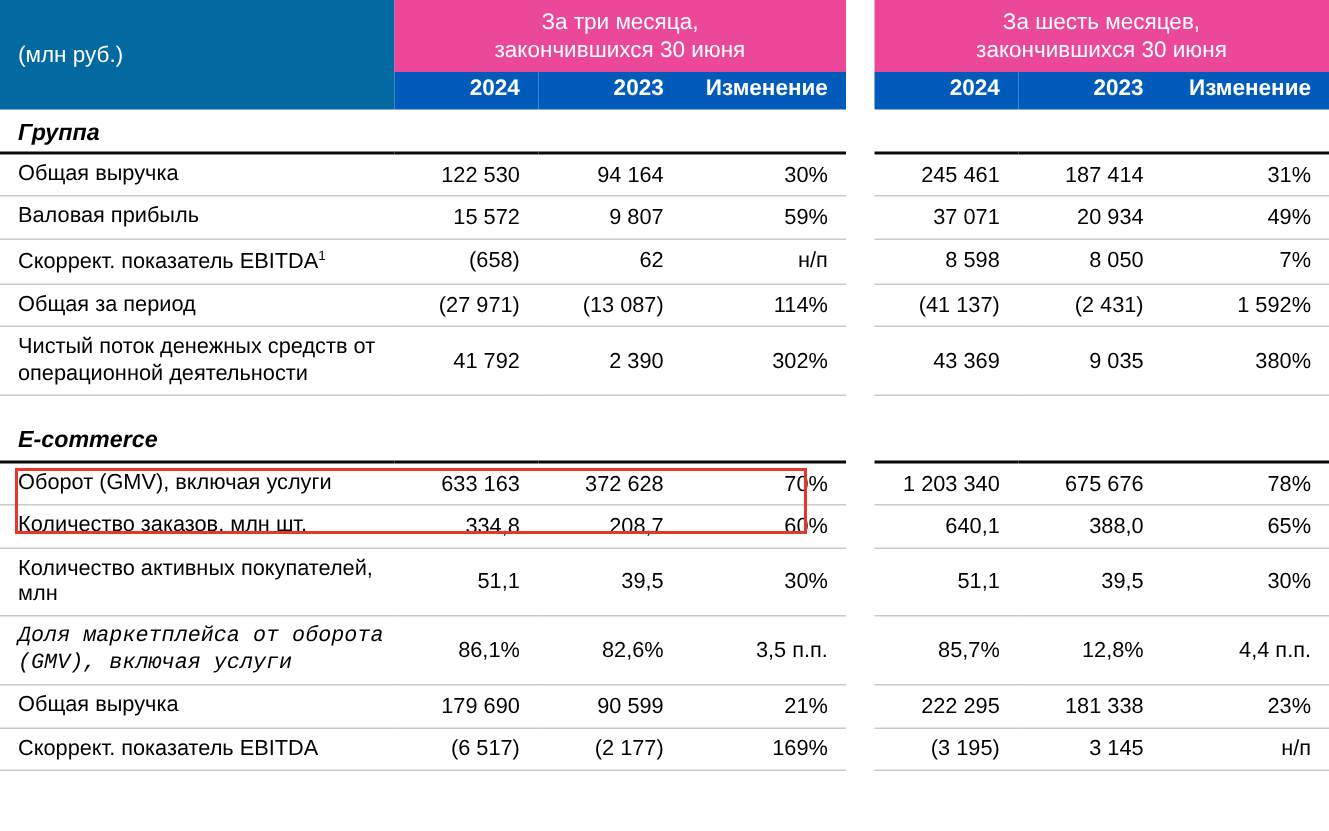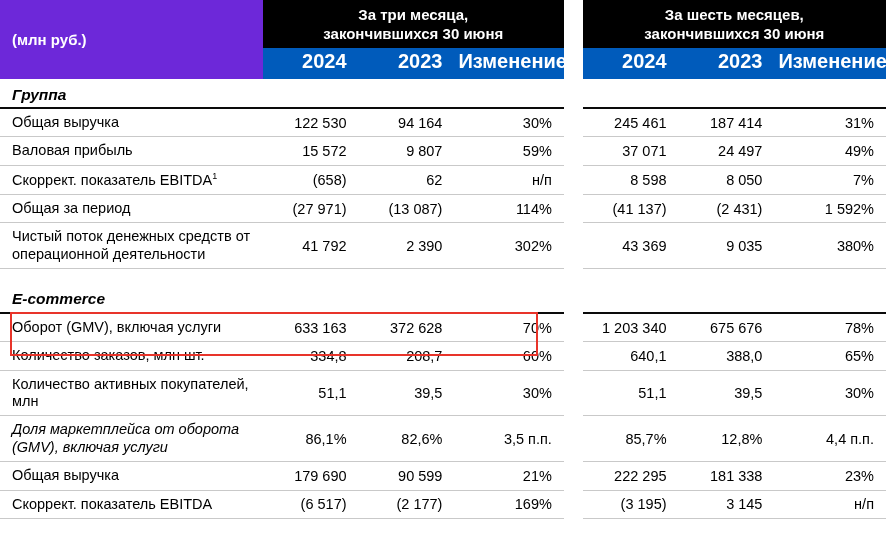--- a/index.html
+++ b/index.html
@@ -36,9 +36,9 @@
 
   
   .hdr-blue {
-    background: #000000;
+    background: #ec4899;
     color: #ffffff;
-    font-weight: bold;
+    font-weight: normal;
   }
   .hdr-unit {
     background: #6d28d9;

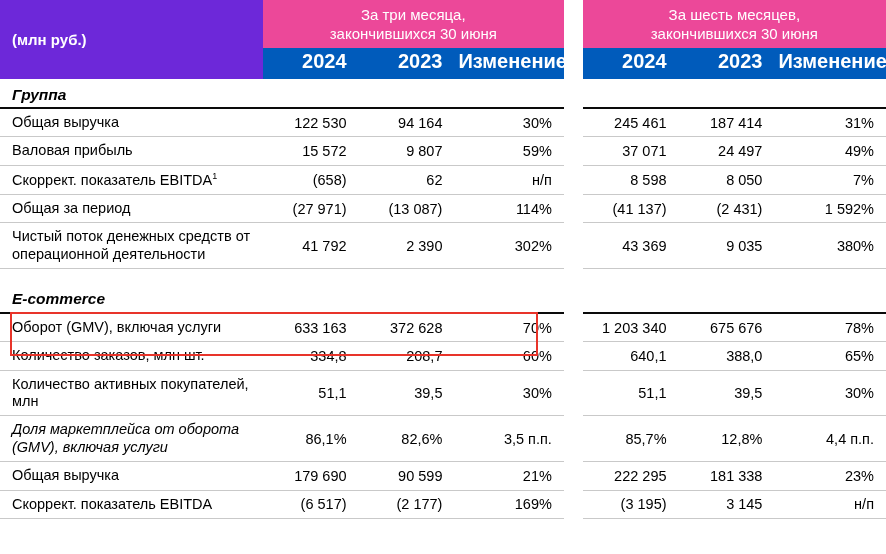--- a/index.html
+++ b/index.html
@@ -41,9 +41,9 @@
     font-weight: normal;
   }
   .hdr-unit {
-    background: #6d28d9;
+    background: #0369a1;
     color: #ffffff;
-    font-weight: bold;
+    font-weight: normal;
     font-size: 15px;
     text-align: left;
     padding: 0 0 0 12px;

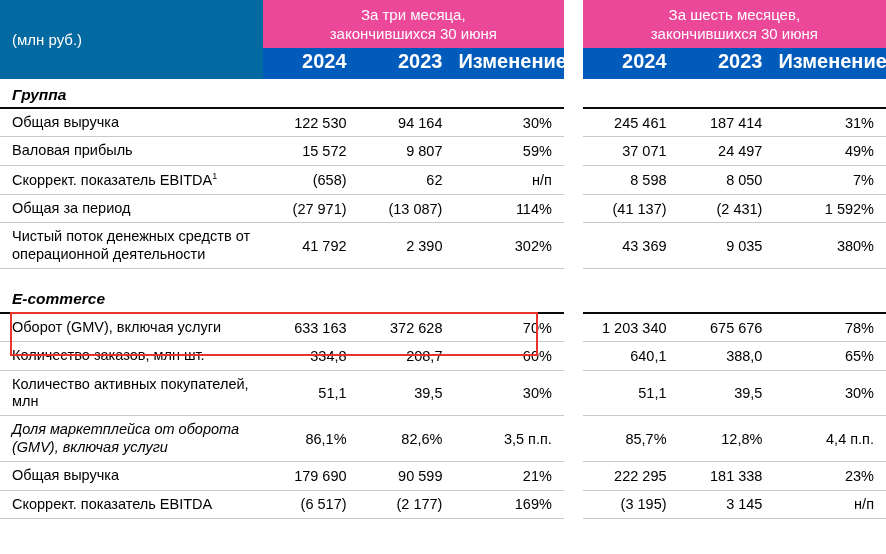--- a/index.html
+++ b/index.html
@@ -61,7 +61,7 @@
     background: #005bbb;
     color: #ffffff;
     font-weight: bold;
-    font-size: 20px;
+    font-size: 15px;
     text-align: right;
     padding: 2px 12px 6px 4px;
     vertical-align: bottom;

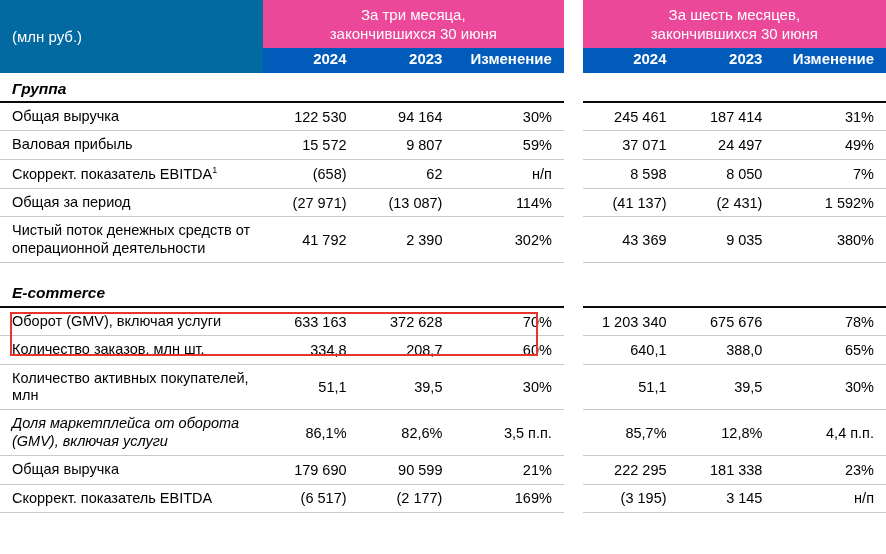--- a/index.html
+++ b/index.html
@@ -193,7 +193,7 @@
         <td class="num">59%</td>
         <td class="gapcell"></td>
         <td class="num">37 071</td>
-        <td class="num">24 497</td>
+        <td class="num">20 934</td>
         <td class="num">49%</td>
       </tr>
 

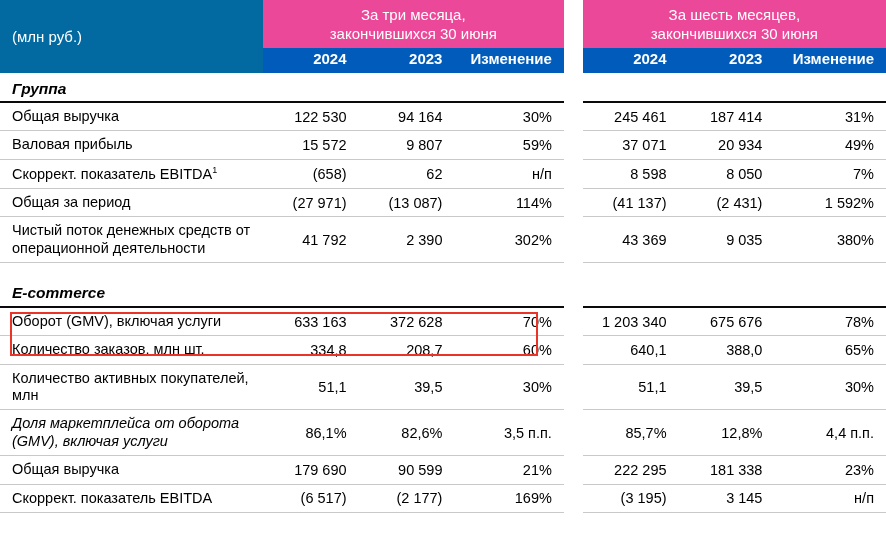--- a/index.html
+++ b/index.html
@@ -106,6 +106,7 @@
   }
   .italic-lab {
     font-style: italic;
+    font-family: Liberation Mono, monospace;
   }
   sup {
     font-size: 9px;

